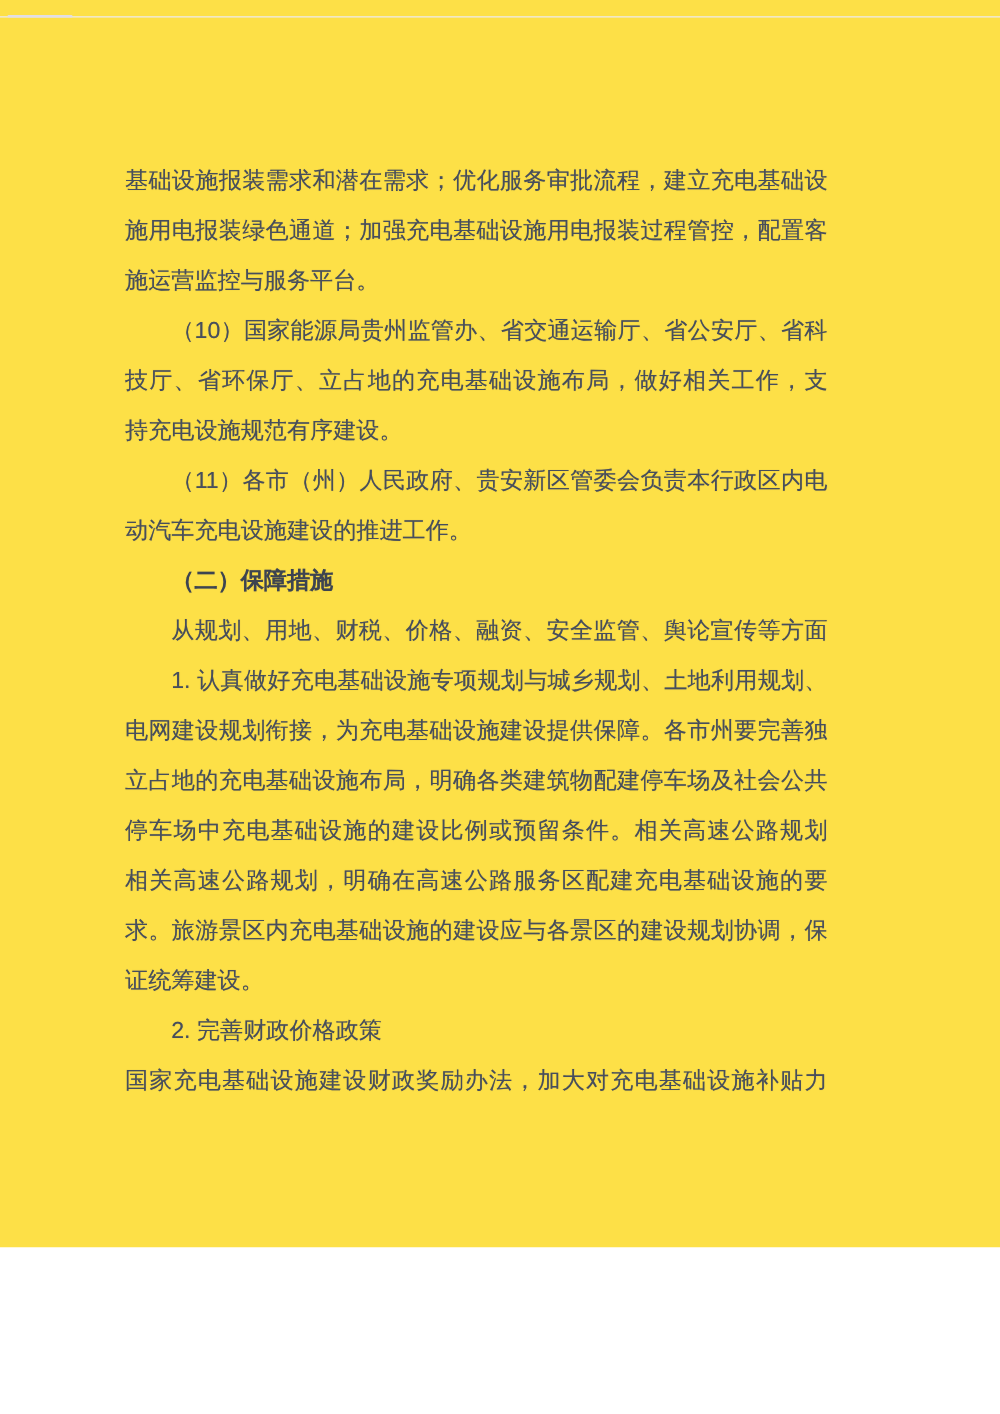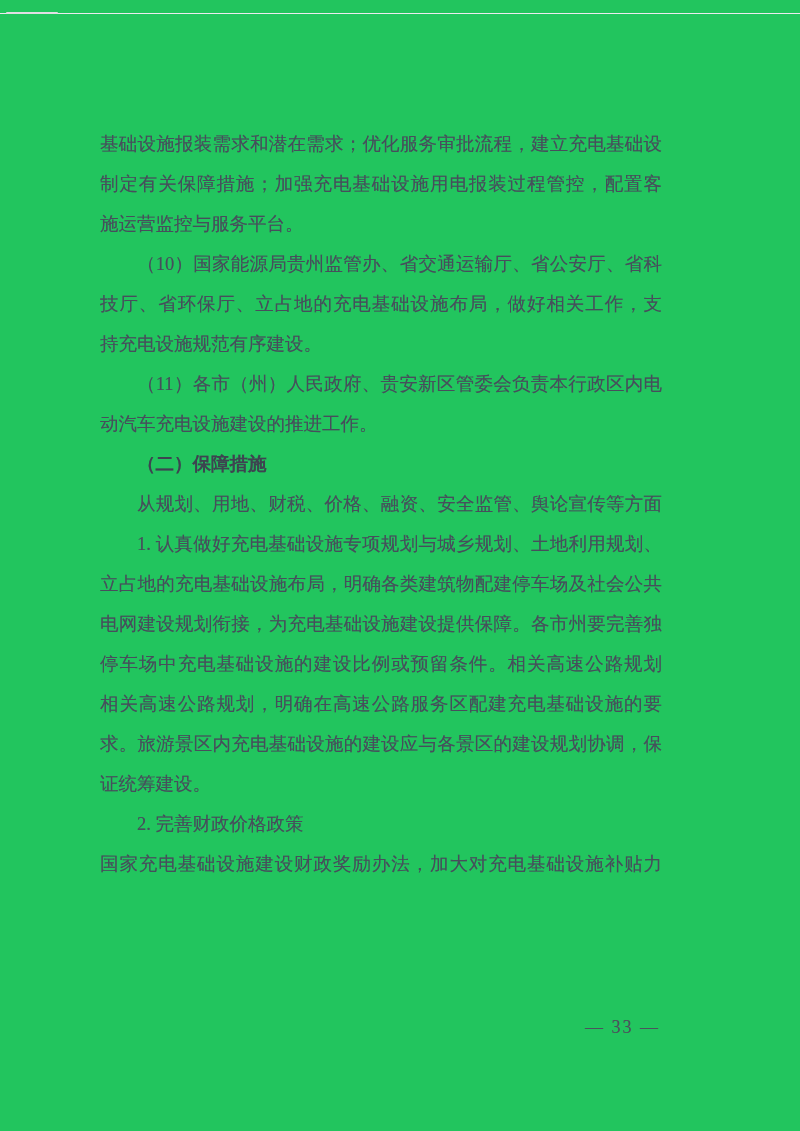--- a/index.html
+++ b/index.html
@@ -10,10 +10,10 @@
   .page {
     position: relative;
     width: 800px;
-    height: 1131px;
-    background: #22c55e;
+    height: 998px;
+    background: #fde047;
     overflow: hidden;
-    font-family: Liberation Serif, serif;
+    font-family: Liberation Sans, sans-serif;
   }
   
   .scan-line {

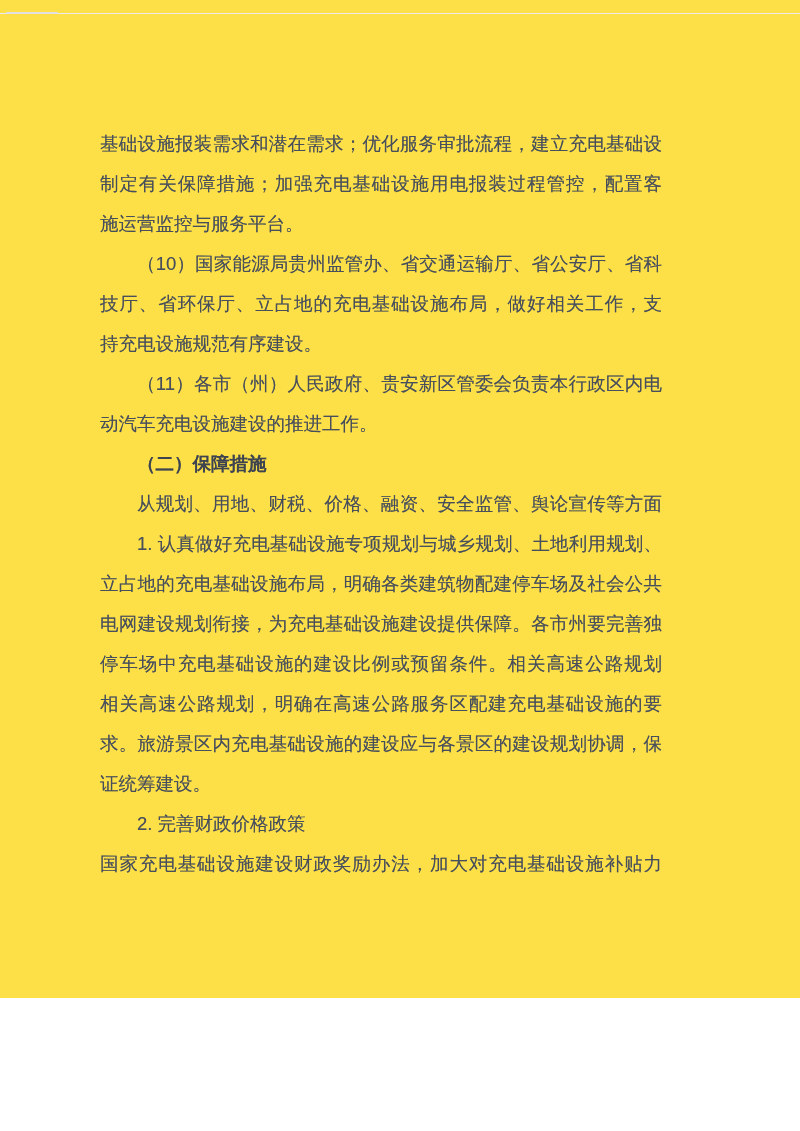--- a/index.html
+++ b/index.html
@@ -80,7 +80,7 @@
 
   <div class="text-block" id="doc-lines">
       <div class="line justify">基础设施报装需求和潜在需求；优化服务审批流程，建立充电基础设</div>
-      <div class="line justify">制定有关保障措施；加强充电基础设施用电报装过程管控，配置客</div>
+      <div class="line justify">施用电报装绿色通道；加强充电基础设施用电报装过程管控，配置客</div>
       <div class="line">施运营监控与服务平台。</div>
       <div class="line justify indent">（10）国家能源局贵州监管办、省交通运输厅、省公安厅、省科</div>
       <div class="line justify">技厅、省环保厅、立占地的充电基础设施布局，做好相关工作，支</div>

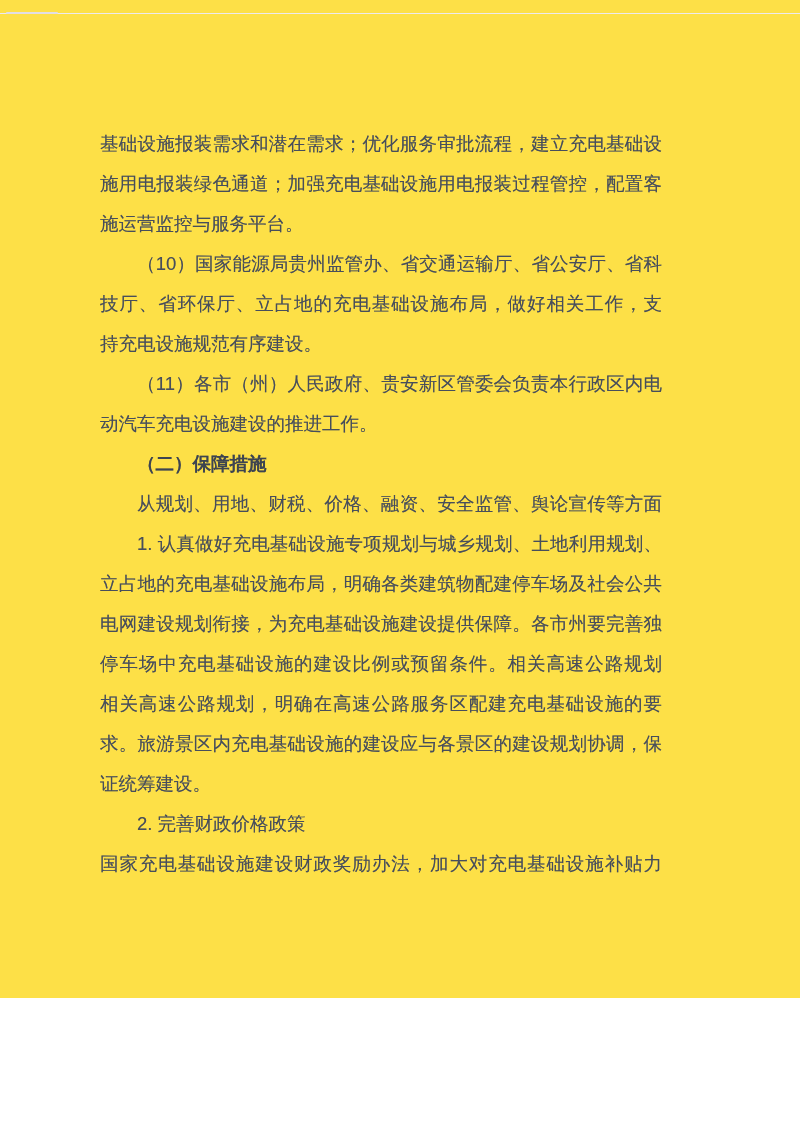--- a/index.html
+++ b/index.html
@@ -90,8 +90,8 @@
       <div class="line indent bold">（二）保障措施</div>
       <div class="line justify indent">从规划、用地、财税、价格、融资、安全监管、舆论宣传等方面</div>
       <div class="line justify indent">1. 认真做好充电基础设施专项规划与城乡规划、土地利用规划、</div>
+      <div class="line justify">电网建设规划衔接，为充电基础设施建设提供保障。各市州要完善独</div>
       <div class="line justify">立占地的充电基础设施布局，明确各类建筑物配建停车场及社会公共</div>
-      <div class="line justify">电网建设规划衔接，为充电基础设施建设提供保障。各市州要完善独</div>
       <div class="line justify">停车场中充电基础设施的建设比例或预留条件。相关高速公路规划</div>
       <div class="line justify">相关高速公路规划，明确在高速公路服务区配建充电基础设施的要</div>
       <div class="line justify">求。旅游景区内充电基础设施的建设应与各景区的建设规划协调，保</div>

